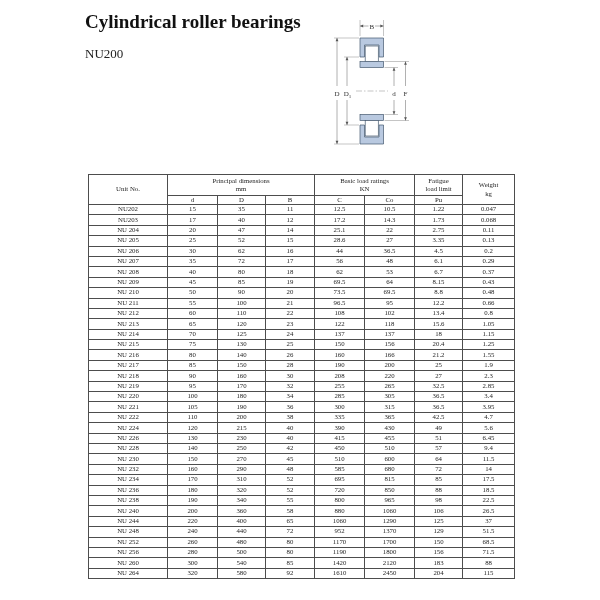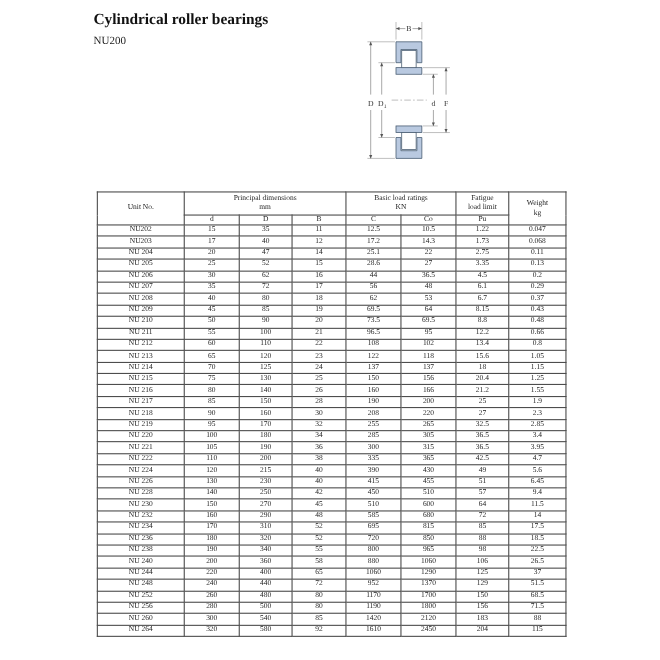--- a/index.html
+++ b/index.html
@@ -5,7 +5,7 @@
   html,body{margin:0;padding:0;}
   body{width:600px;height:600px;position:relative;overflow:hidden;background:#ffffff;
        font-family:"Liberation Serif","DejaVu Serif",serif;color:#1f1f1f;}
-  .page-title{position:absolute;left:85px;top:11px;font-size:14px;font-weight:bold;color:#111;}
+  .page-title{position:absolute;left:85px;top:11px;font-size:19px;font-weight:bold;color:#111;}
   .series{position:absolute;left:85px;top:32px;font-size:10px;color:#222;}
   .diagram{position:absolute;left:325px;top:12px;width:100px;height:150px;}
   .dim-text{font-size:7px;fill:#333;font-family:"Liberation Serif",serif;}

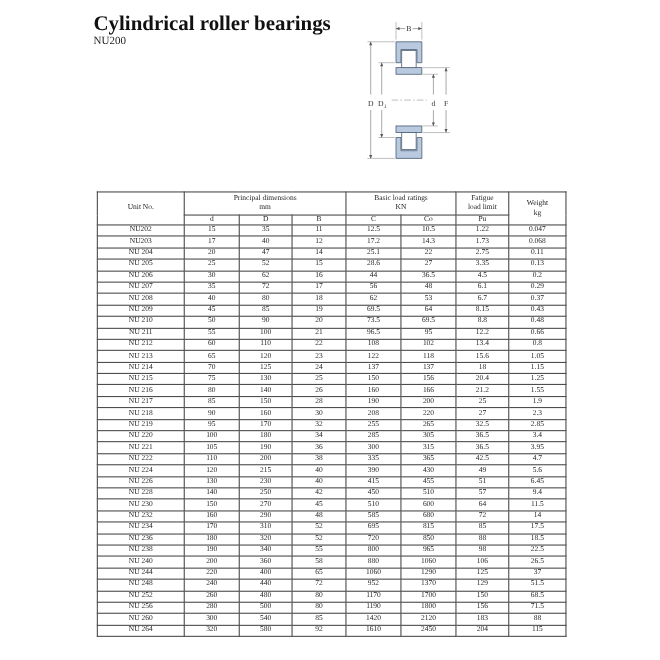--- a/index.html
+++ b/index.html
@@ -6,7 +6,7 @@
   body{width:600px;height:600px;position:relative;overflow:hidden;background:#ffffff;
        font-family:"Liberation Serif","DejaVu Serif",serif;color:#1f1f1f;}
   .page-title{position:absolute;left:85px;top:11px;font-size:19px;font-weight:bold;color:#111;}
-  .series{position:absolute;left:85px;top:32px;font-size:10px;color:#222;}
+  .series{position:absolute;left:85px;top:46px;font-size:13px;color:#222;}
   .diagram{position:absolute;left:325px;top:12px;width:100px;height:150px;}
   .dim-text{font-size:7px;fill:#333;font-family:"Liberation Serif",serif;}
   table.spec{position:absolute;left:88px;top:174px;width:426px;border-collapse:collapse;

